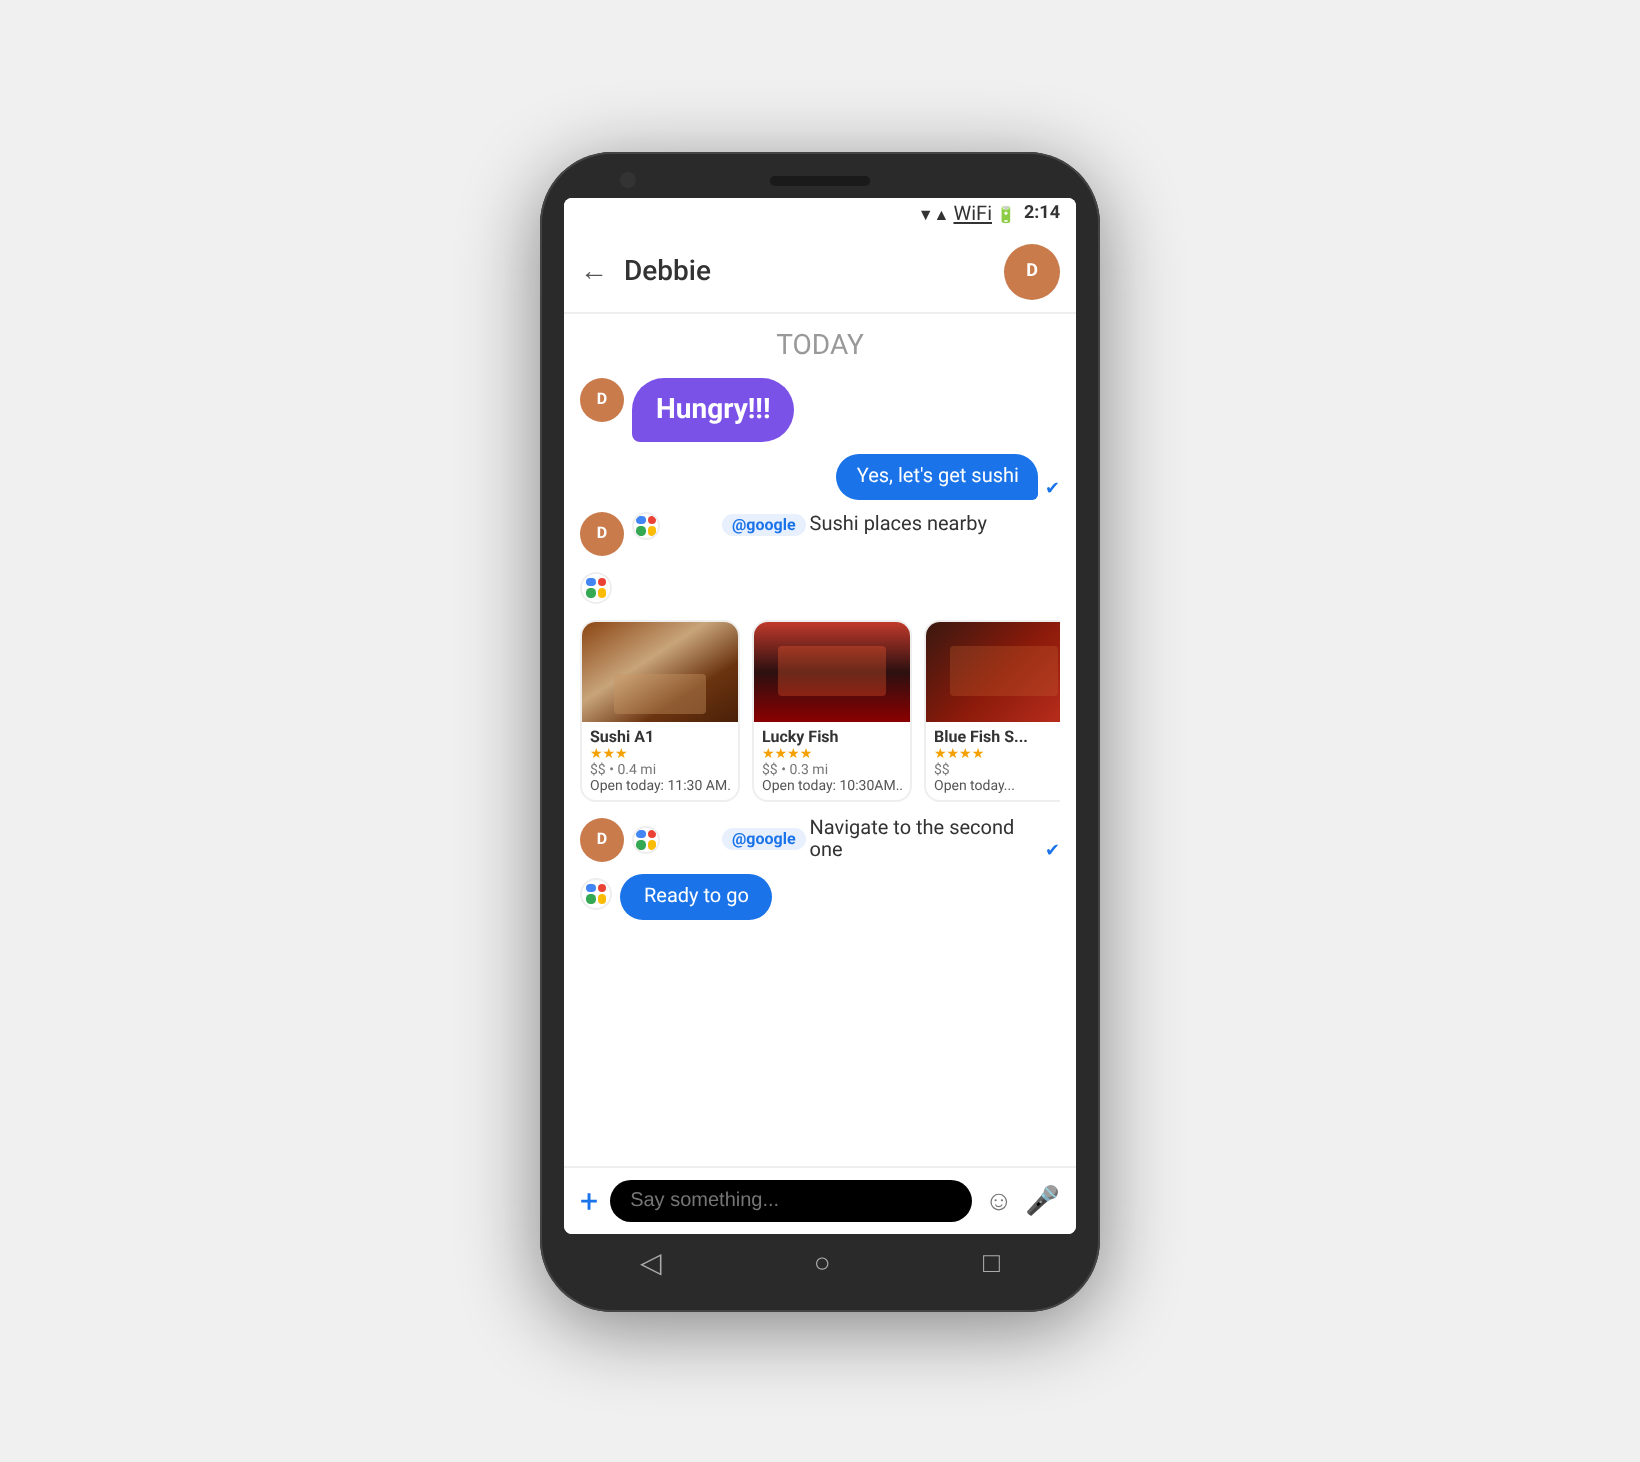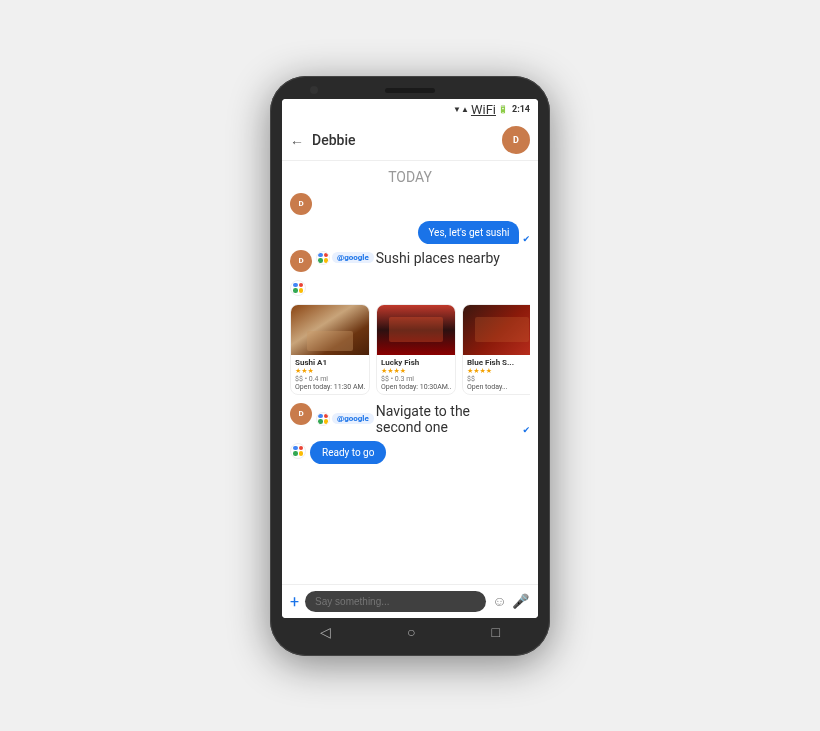--- a/index.html
+++ b/index.html
@@ -387,7 +387,7 @@
       <div class="status-bar">
         <div class="status-icons">
           <span style="font-size:8px;">▼▲</span>
-          <span style="font-size:13px;text-decoration:underline;">WiFi</span>
+          <span style="font-size:10px;text-decoration:underline;">WiFi</span>
           <span style="font-size:8px;">🔋</span>
           <span style="font-size:9px; font-weight:bold; color:#333; margin-left:2px;">2:14</span>
         </div>

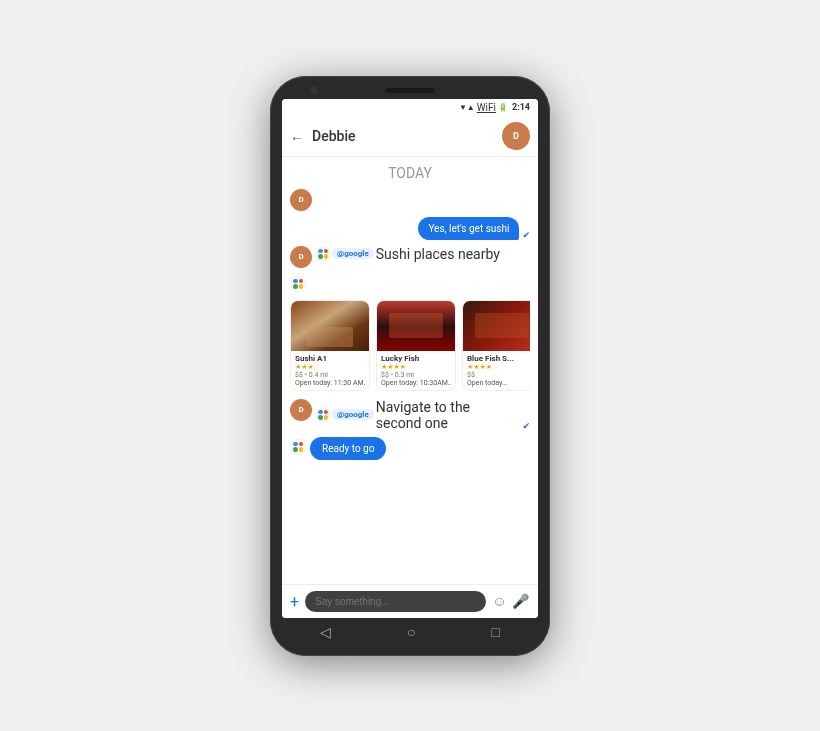--- a/index.html
+++ b/index.html
@@ -407,6 +407,9 @@
 
         <div class="msg-received">
           <div class="msg-avatar">D</div>
+          <div class="bubble-received">
+            <span>Hungry!!!</span>
+          </div>
         </div>
 
         <div class="msg-sent">

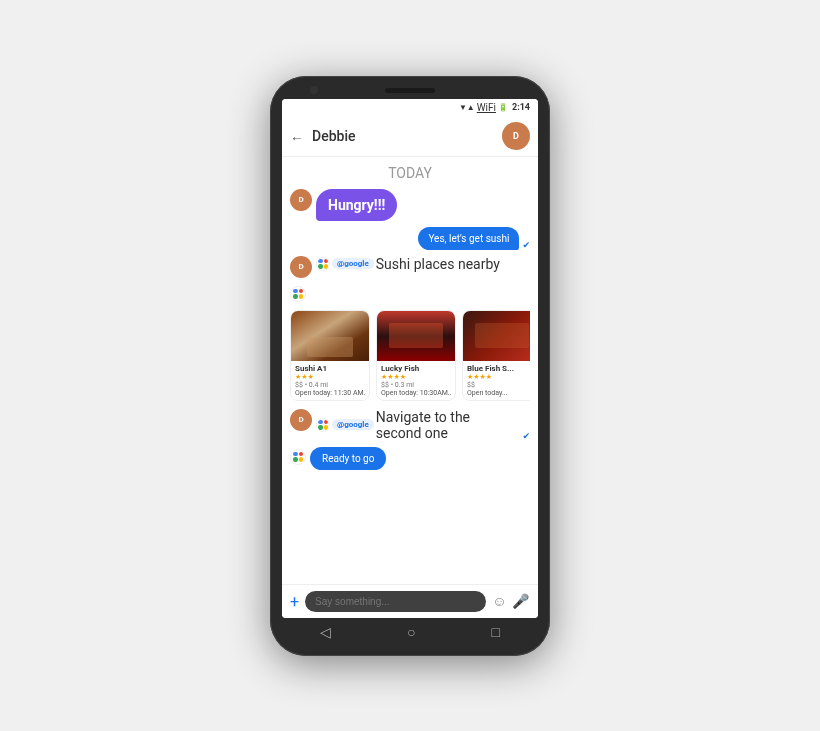--- a/index.html
+++ b/index.html
@@ -224,6 +224,7 @@
       padding: 1px 5px;
       font-size: 8px;
       font-weight: bold;
+      margin-left: 29px;
     }
 
     .google-query {

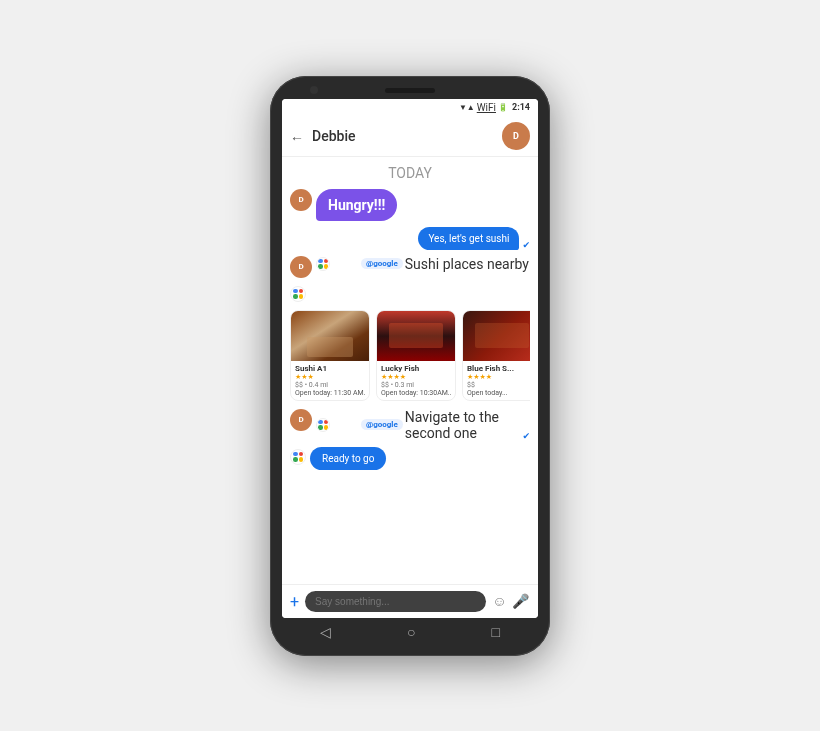--- a/index.html
+++ b/index.html
@@ -228,7 +228,7 @@
     }
 
     .google-query {
-      font-size: 14px;
+      font-size: 10px;
       color: #333;
     }
 

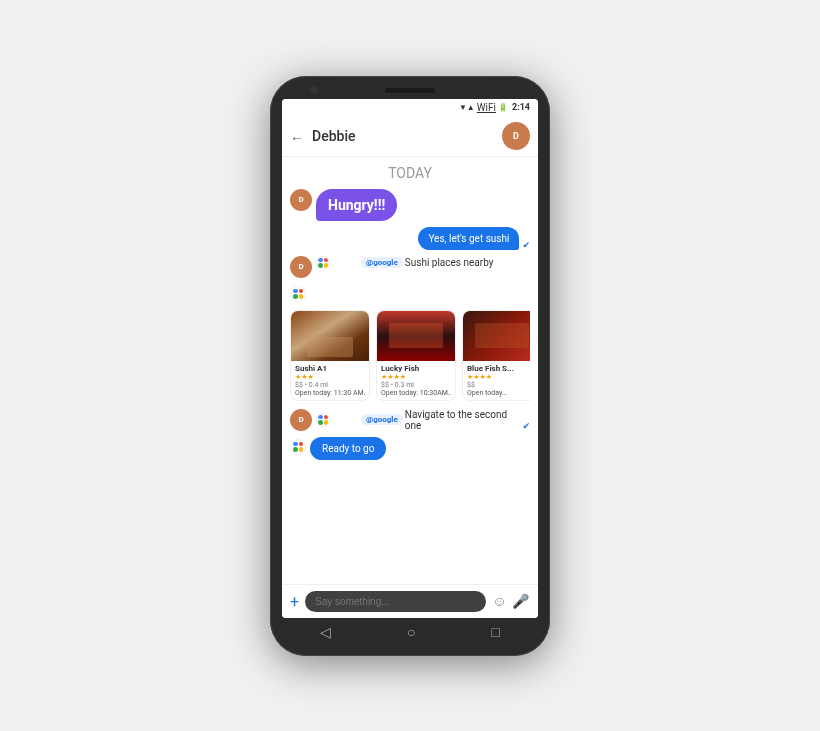--- a/index.html
+++ b/index.html
@@ -336,7 +336,7 @@
 
     .input-field {
       flex: 1;
-      background: #404040;
+      background: #000000;
       border-radius: 20px;
       padding: 5px 10px;
       font-size: 10px;

